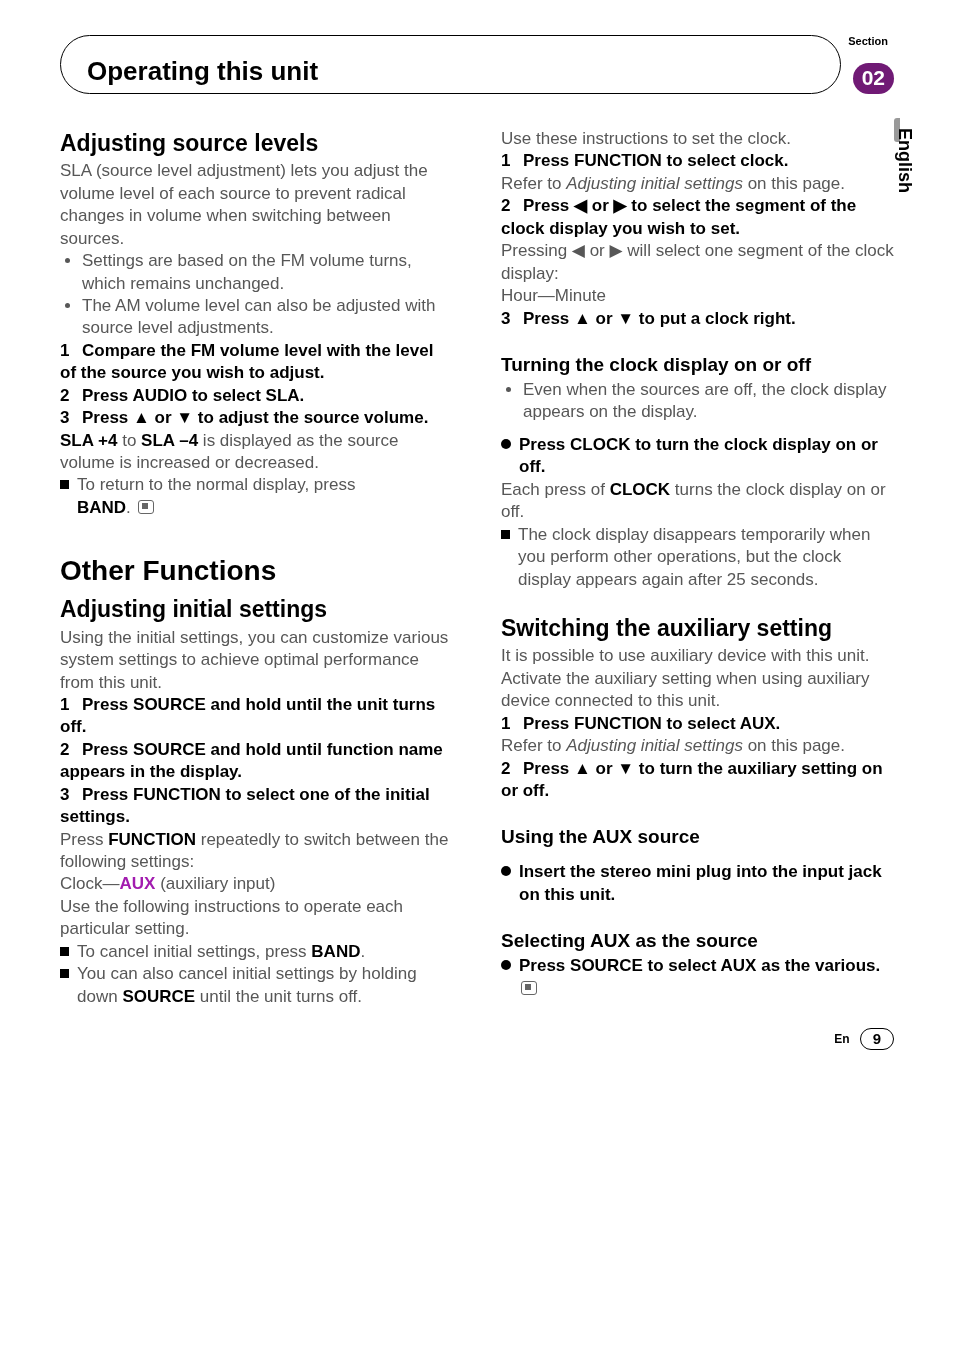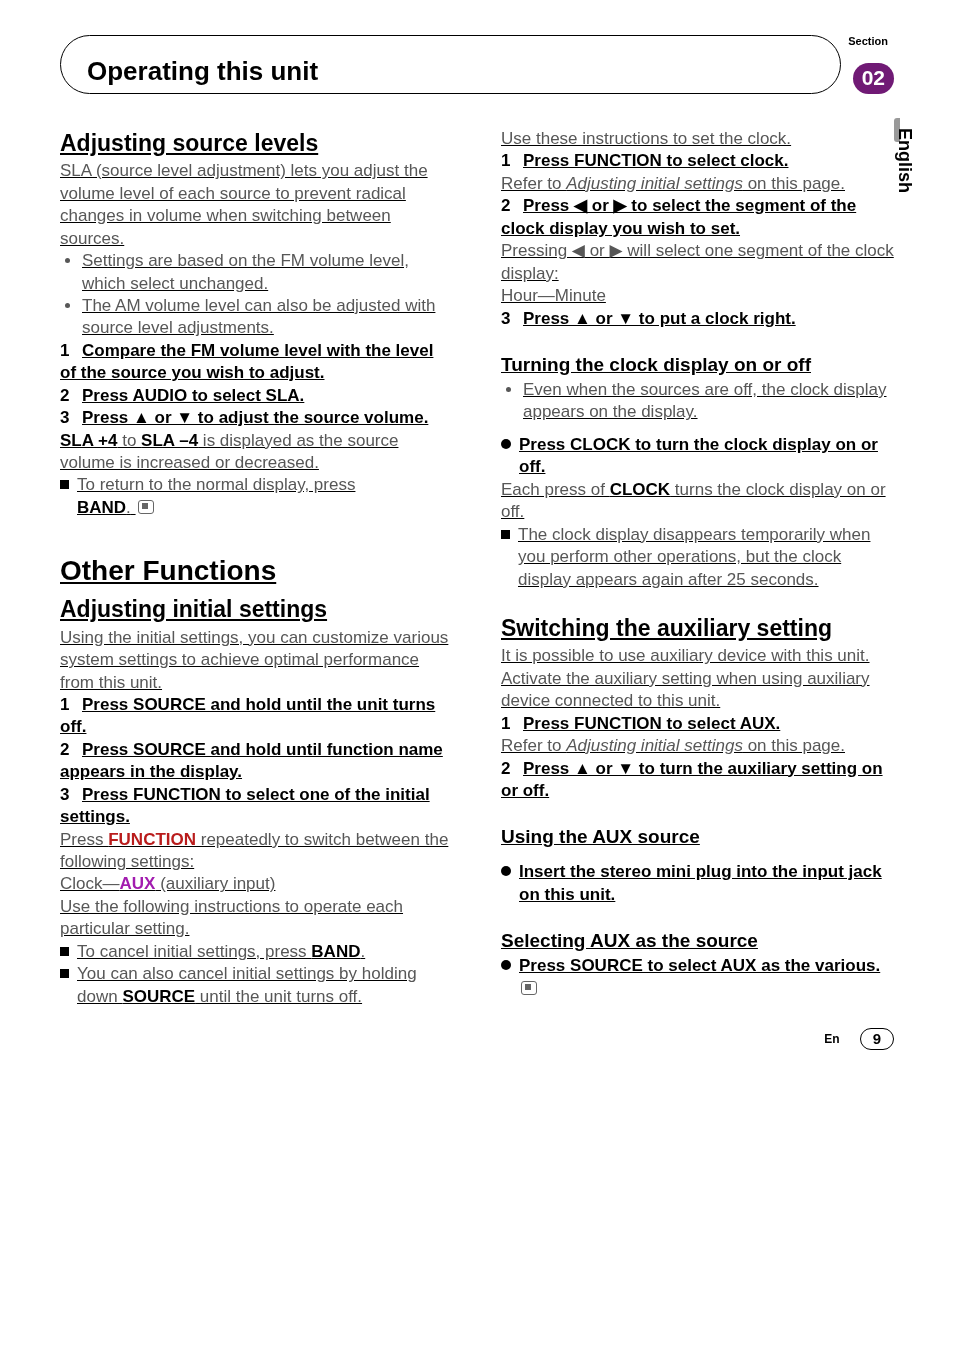--- a/index.html
+++ b/index.html
@@ -93,7 +93,6 @@
     display: flex;
     gap: 48px;
     margin-top: 34px;
-    text-decoration: underline;
   }
   .col {
     flex: 1;

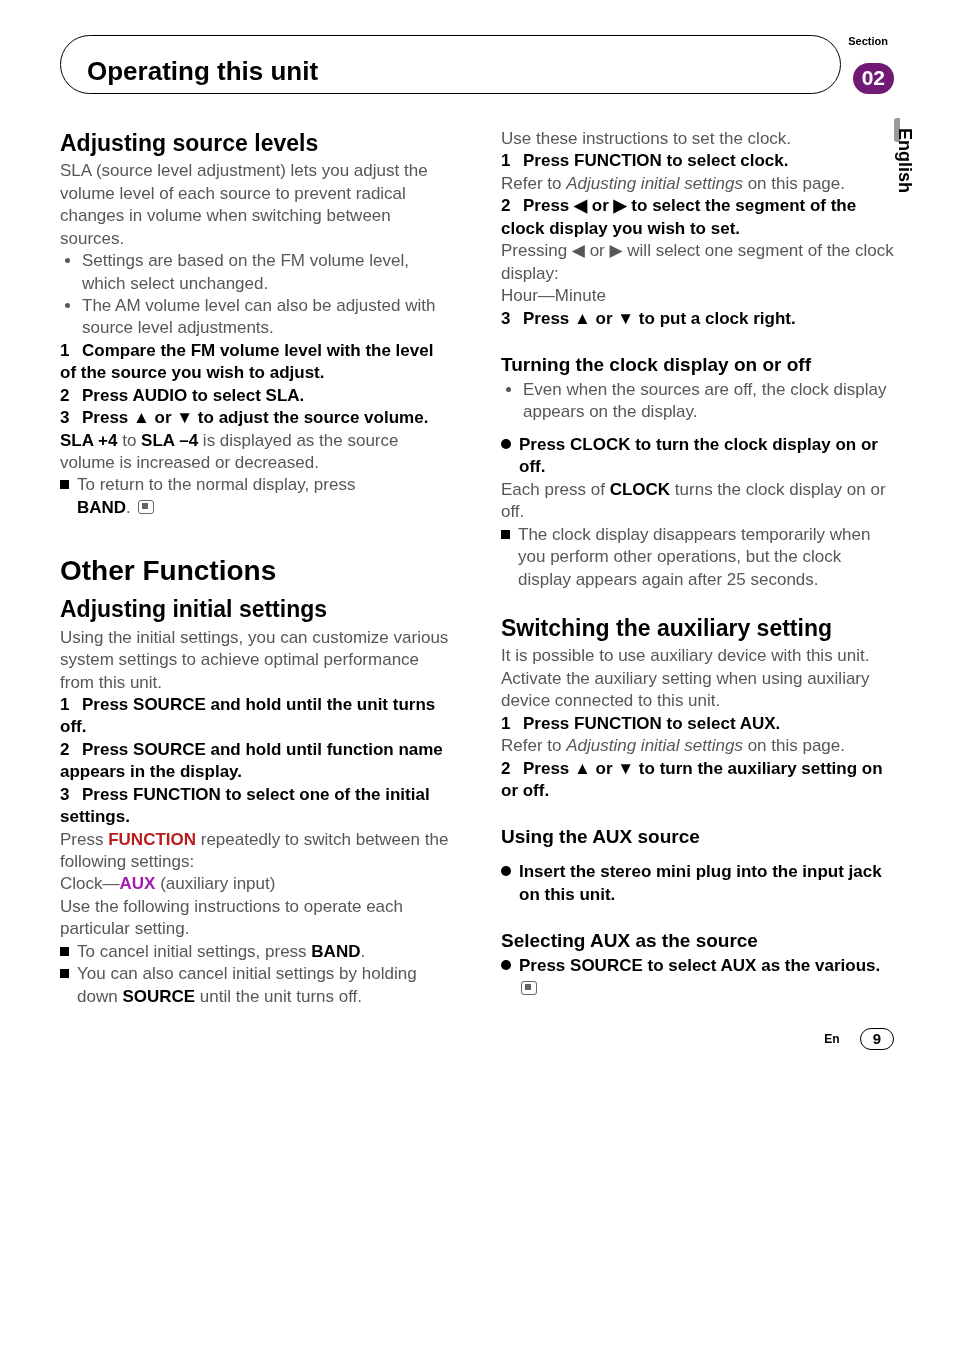--- a/index.html
+++ b/index.html
@@ -180,7 +180,7 @@
       <h2 class="sub">Adjusting source levels</h2>
       <p class="dim">SLA (source level adjustment) lets you adjust the volume level of each source to prevent radical changes in volume when switching between sources.</p>
       <ul class="bul">
-        <li>Settings are based on the FM volume level, which select unchanged.</li>
+        <li>Settings are based on the FM volume turns, which remains unchanged.</li>
         <li>The AM volume level can also be adjusted with source level adjustments.</li>
       </ul>
 

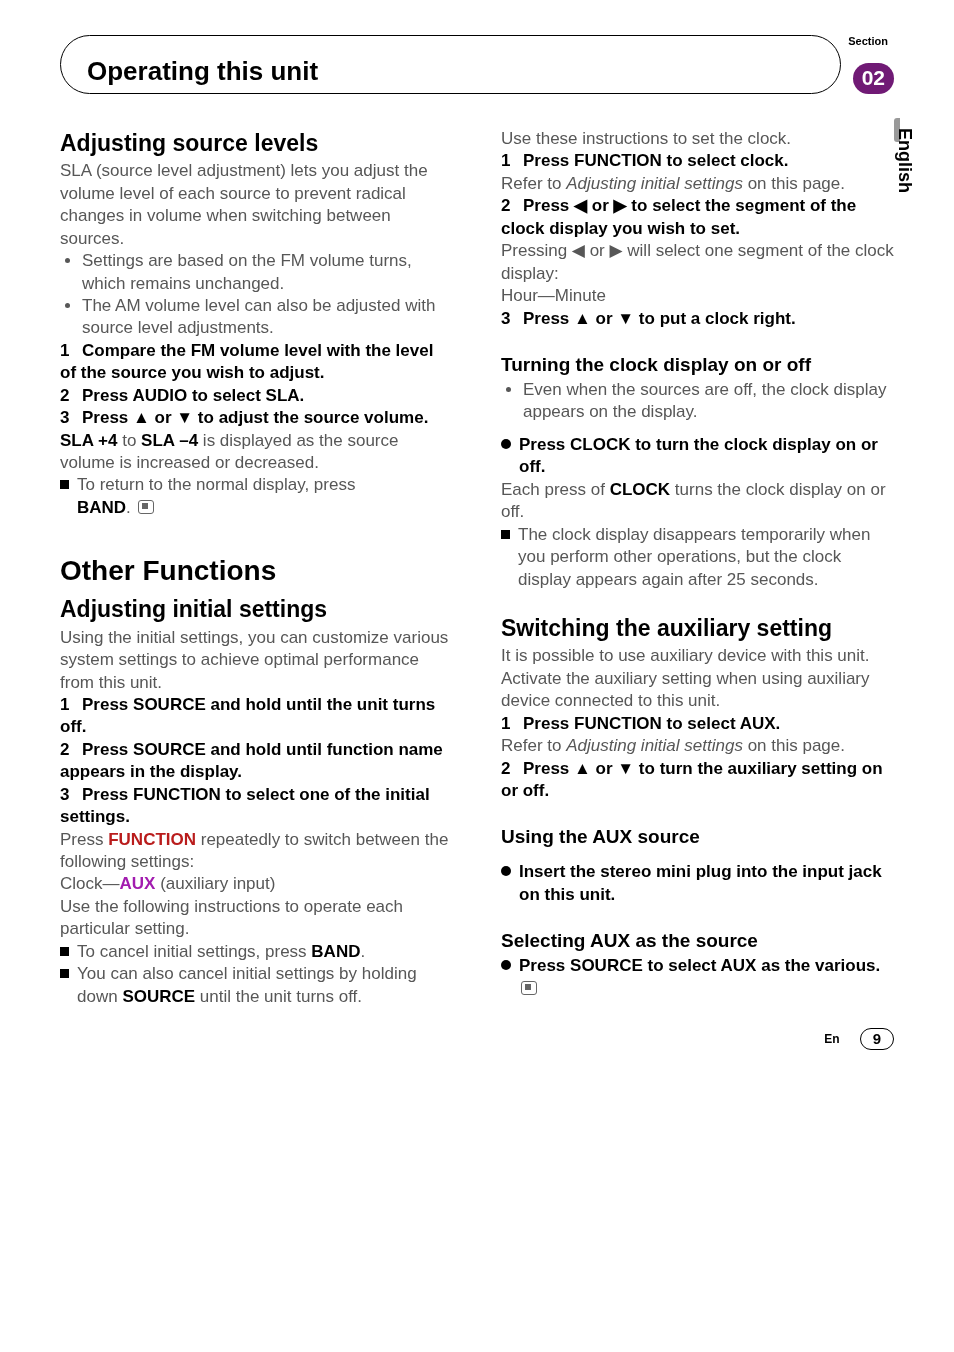--- a/index.html
+++ b/index.html
@@ -213,7 +213,7 @@
 
       <p class="step"><span class="num">3</span><span class="txt">Press FUNCTION to select one of the initial settings.</span></p>
       <p class="dim">
-        <span>Press </span><span class="bold" style="color:#b91c1c">FUNCTION</span><span> repeatedly to switch between the following settings:</span>
+        <span>Press </span><span class="bold" style="color:#000000">FUNCTION</span><span> repeatedly to switch between the following settings:</span>
       </p>
       <p class="dim">
         <span>Clock—</span><span class="bold" style="color:#a21caf">AUX</span><span> (auxiliary input)</span>

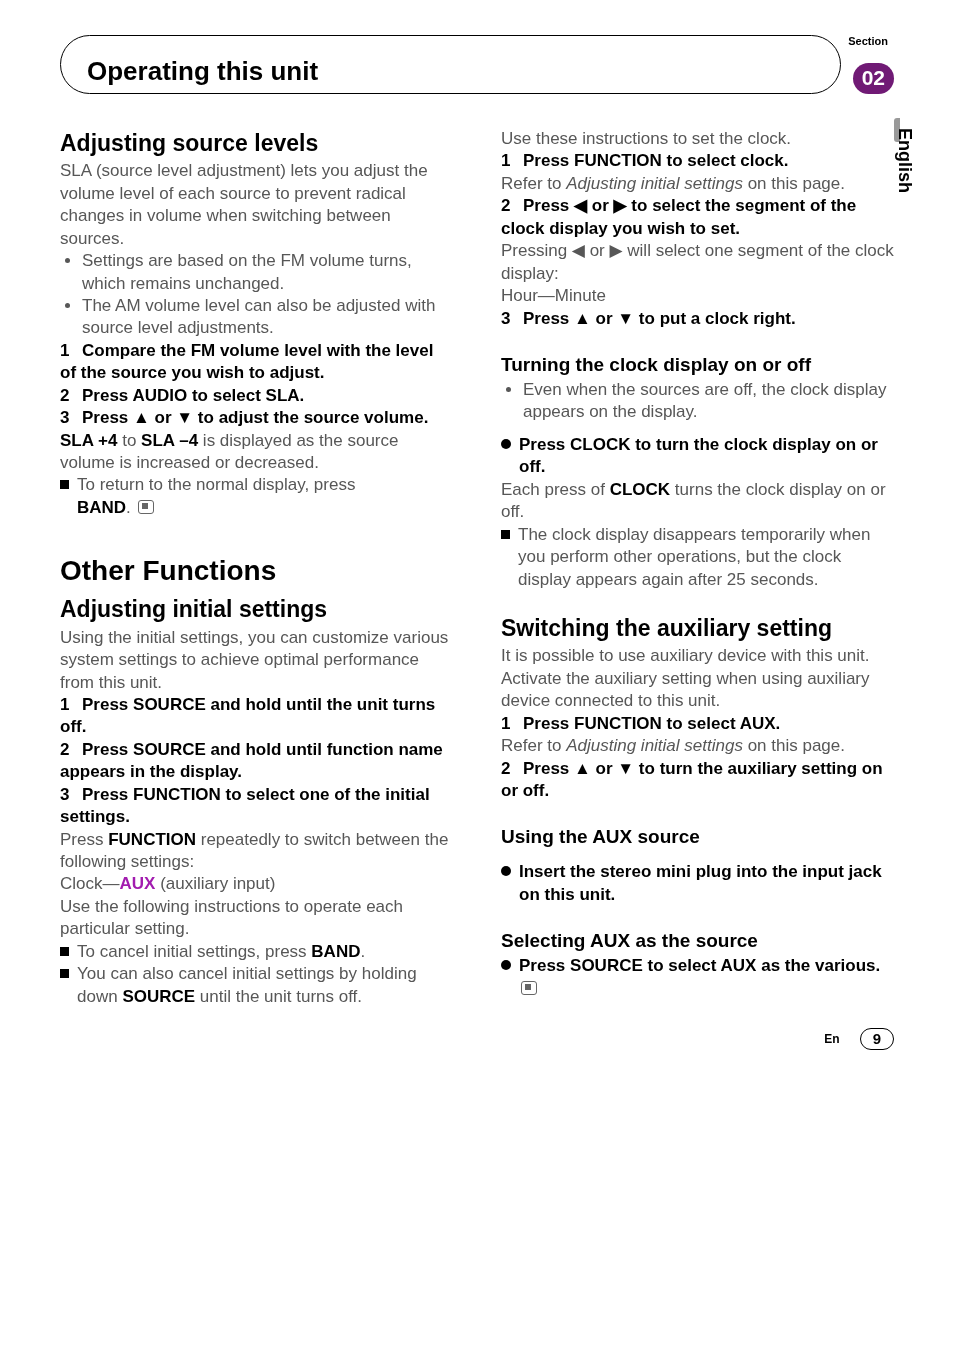--- a/index.html
+++ b/index.html
@@ -146,7 +146,7 @@
     right: 60px;
     display:flex;
     align-items:center;
-    gap:20px;
+    gap:10px;
   }
   .footer .en { font-size: 12px; font-weight:700; }
   .page-badge {

